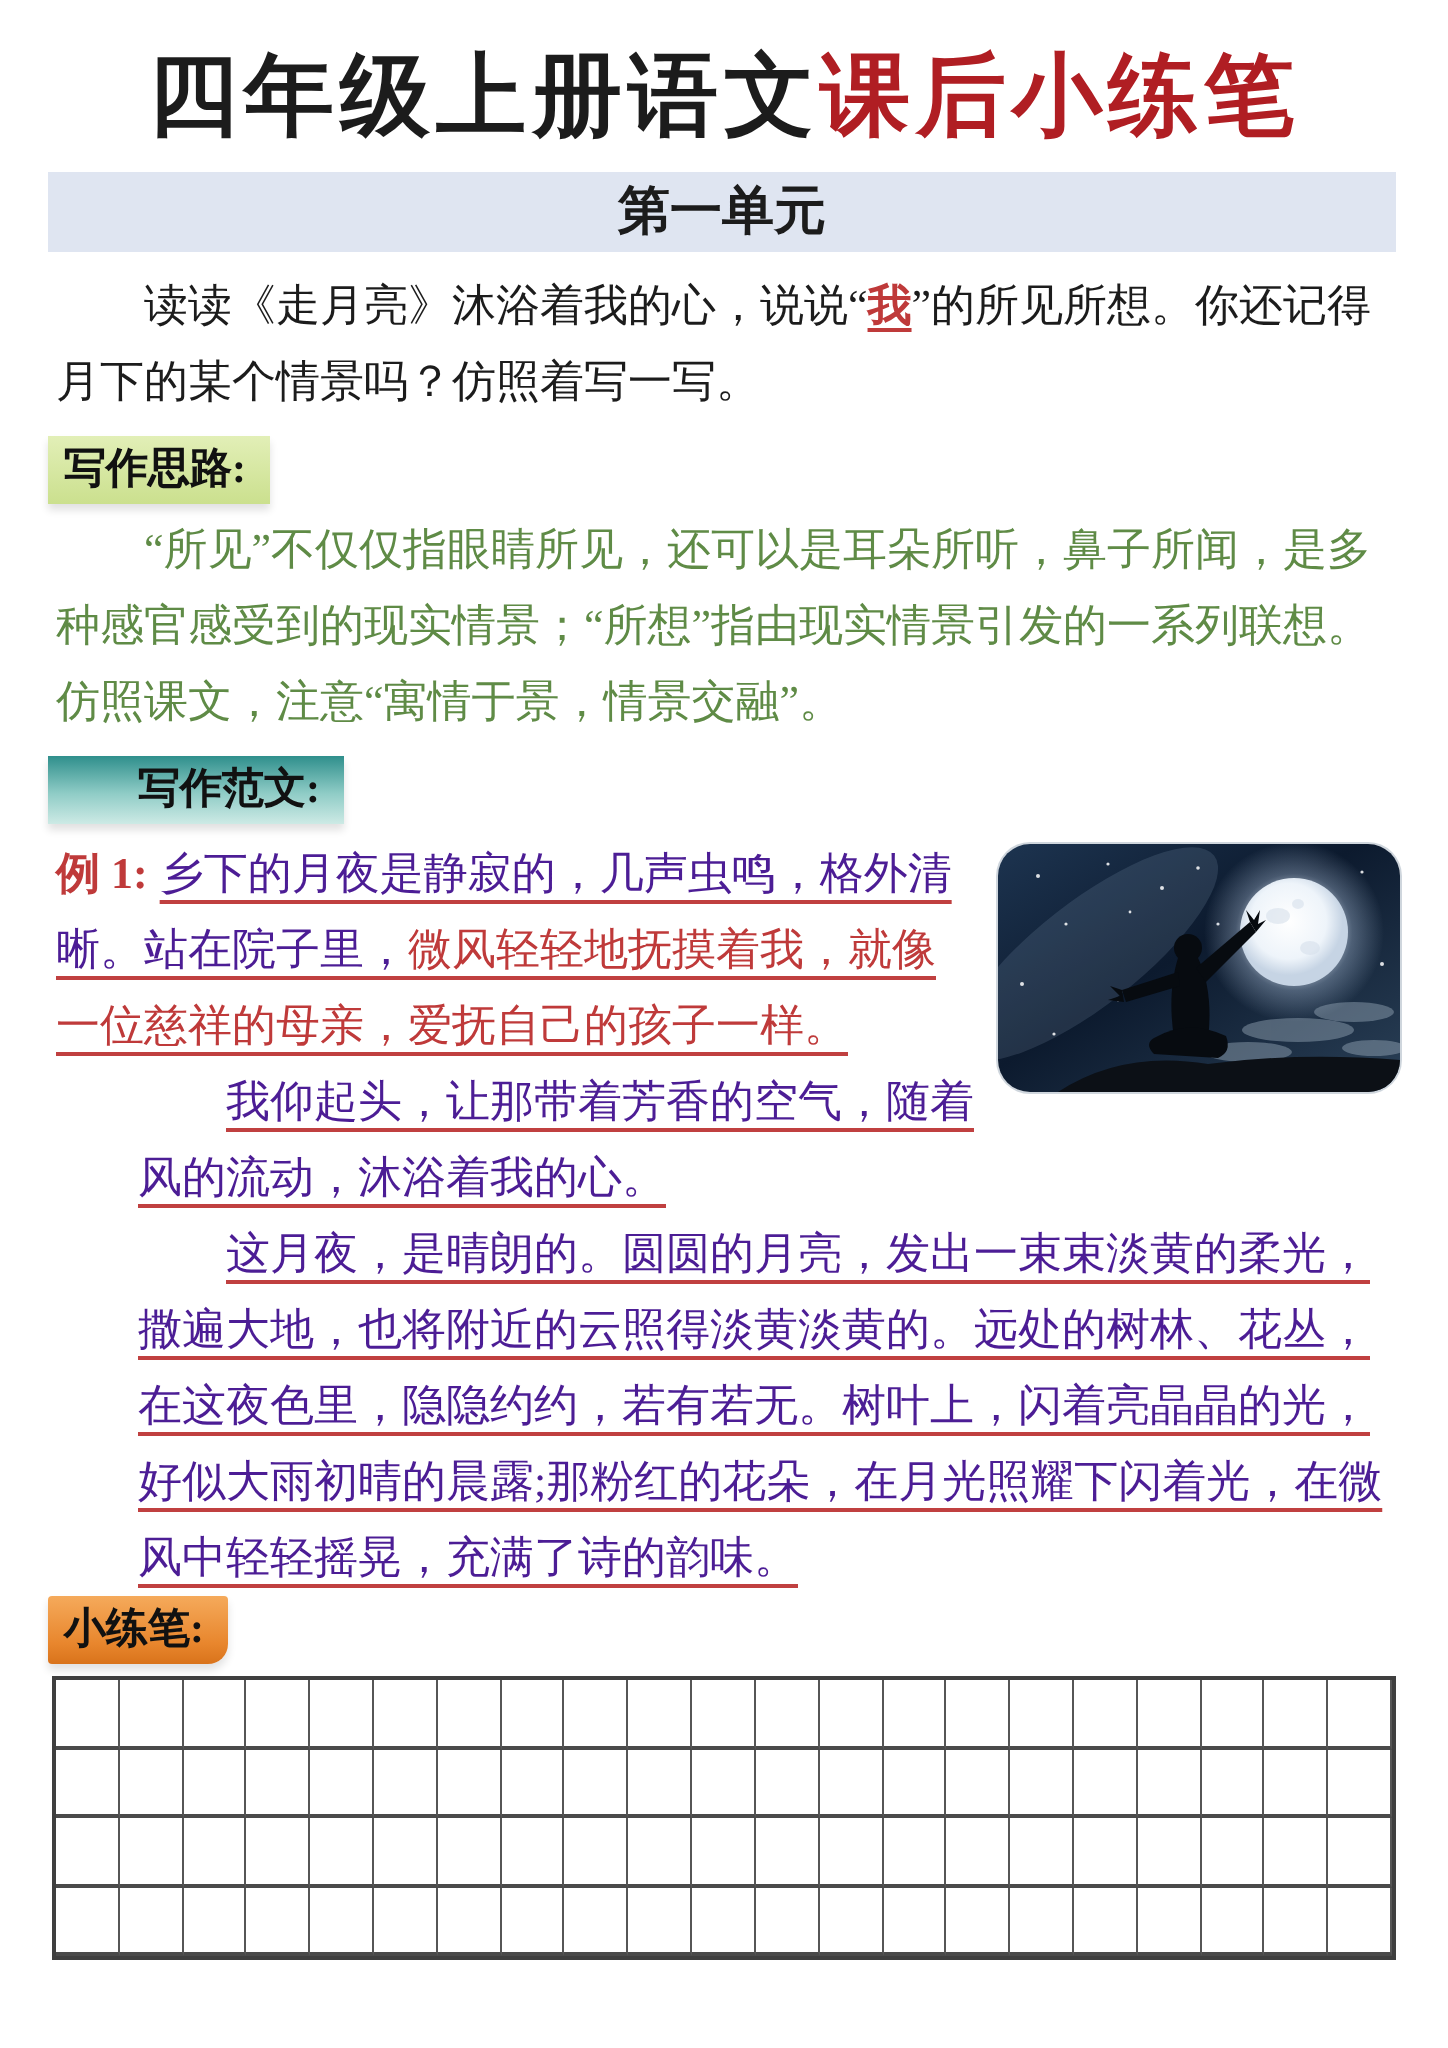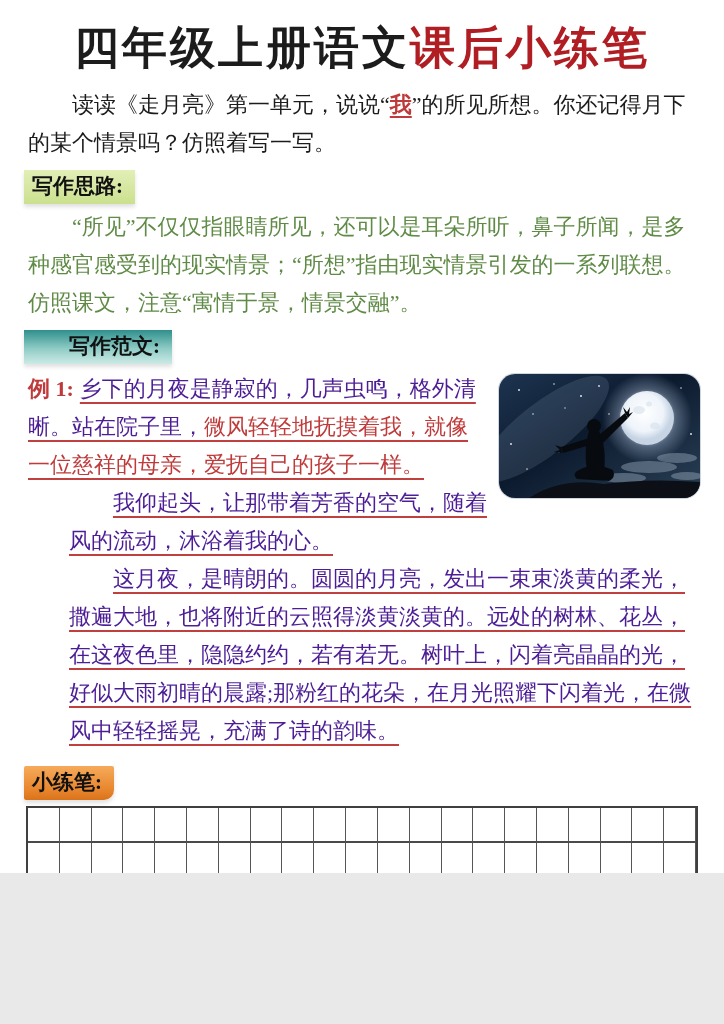--- a/index.html
+++ b/index.html
@@ -5,7 +5,7 @@
   html,body{margin:0;padding:0;background:#e9e9e9;}
   .page{
     position:relative;
-    width:724px;height:873px;
+    width:724px;height:1024px;
     margin:0 auto;
     background:#ffffff;
     overflow:hidden;

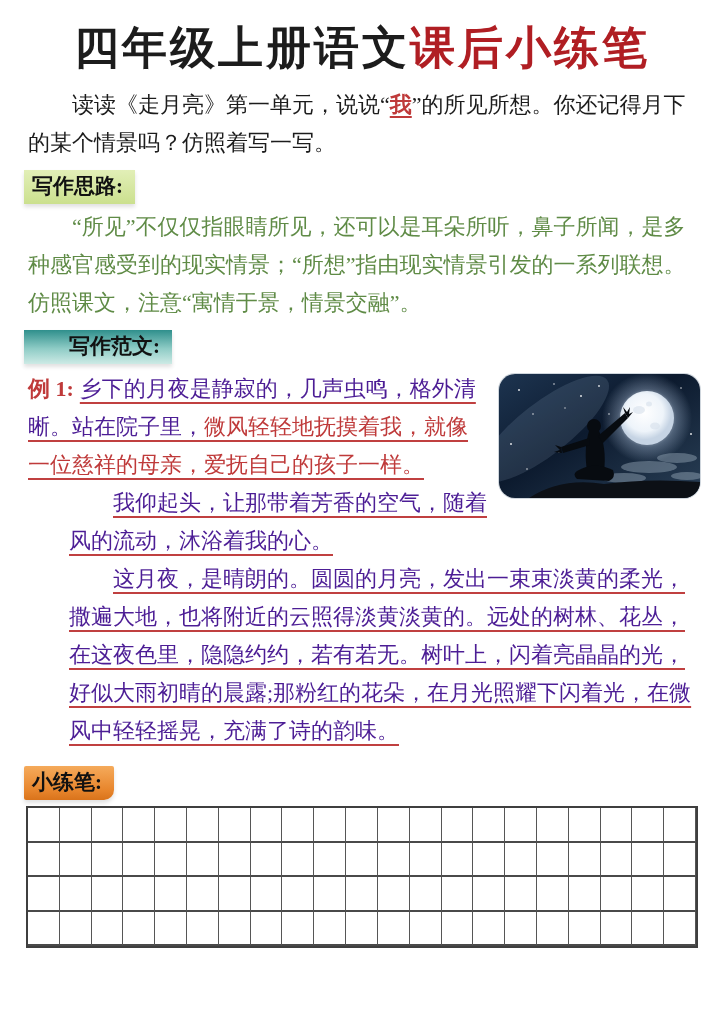--- a/index.html
+++ b/index.html
@@ -127,6 +127,7 @@
 
   <h1 class="page-title"><span>四年级上册语文</span><span class="red">课后小练笔</span></h1>
 
+  <div class="unit-banner">第一单元</div>
 
 
   <p class="body-p"><span>读读《走月亮》第一单元，说说“</span><span class="intro-we">我</span><span>”的所见所想。你还记得月下的某个情景吗？仿照着写一写。</span></p>

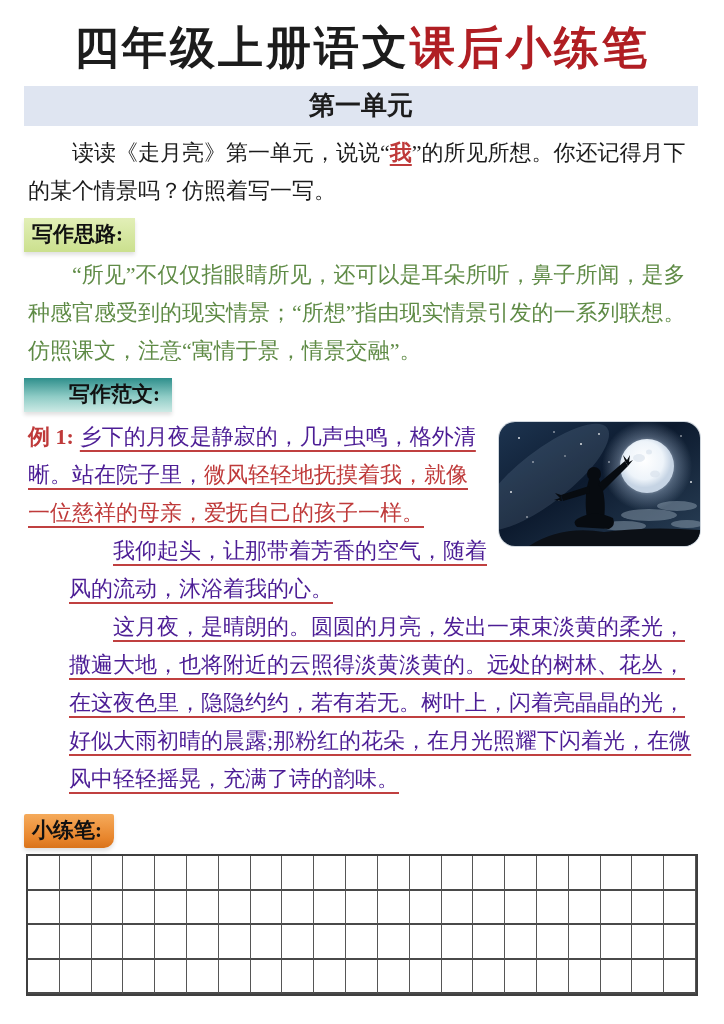--- a/index.html
+++ b/index.html
@@ -130,7 +130,7 @@
   <div class="unit-banner">第一单元</div>
 
 
-  <p class="body-p"><span>读读《走月亮》第一单元，说说“</span><span class="intro-we">我</span><span>”的所见所想。你还记得月下的某个情景吗？仿照着写一写。</span></p>
+  <p class="body-p"><span>读读《走月亮》沐浴着我的心，说说“</span><span class="intro-we">我</span><span>”的所见所想。你还记得月下的某个情景吗？仿照着写一写。</span></p>
 
   <div><span class="sec-label green">写作思路:</span></div>
 

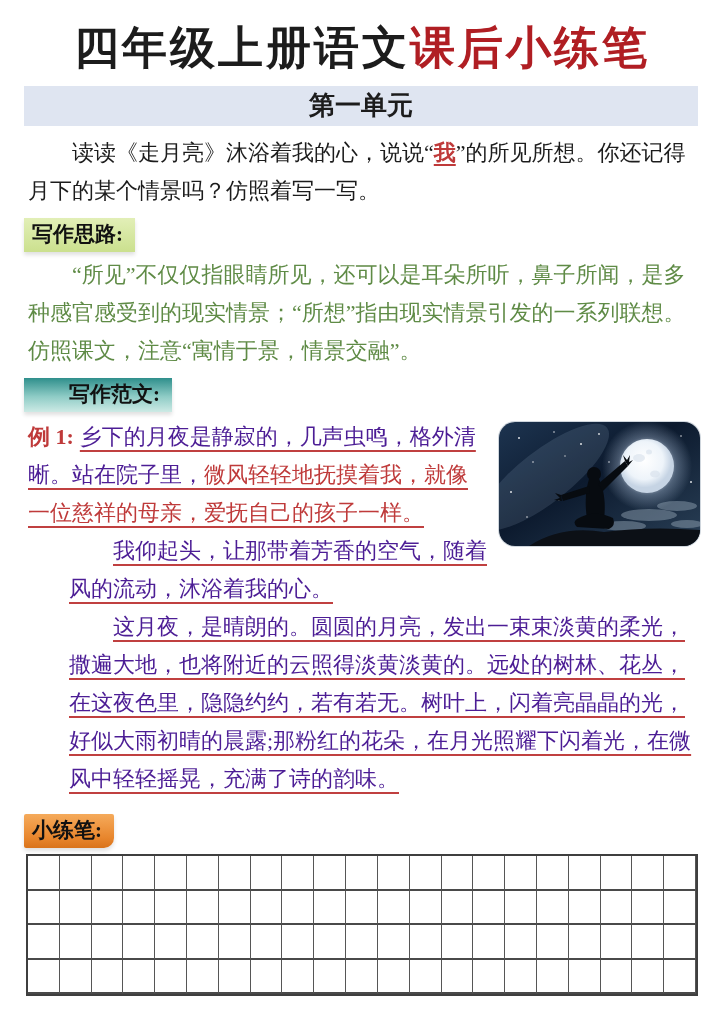--- a/index.html
+++ b/index.html
@@ -204,7 +204,7 @@
     <p class="p3" style="clear:right;"><span class="ul-black">这月夜，是晴朗的。圆圆的月亮，发出一束束淡黄的柔光，撒遍大地，也将附近的云照得淡黄淡黄的。远处的树林、花丛，在这夜色里，隐隐约约，若有若无。树叶上，闪着亮晶晶的光，好似大雨初晴的晨露;那粉红的花朵，在月光照耀下闪着光，在微风中轻轻摇晃，充满了诗的韵味。</span></p>
   </div>
 
-  <div><span class="sec-label orange" style="margin-top:16px;">小练笔:</span></div>
+  <div><span class="sec-label orange" style="margin-top:0;">小练笔:</span></div>
 
   <div class="grid-wrap" style="grid-template-columns: repeat(21, 1fr);">
       <div class="cell"></div>

